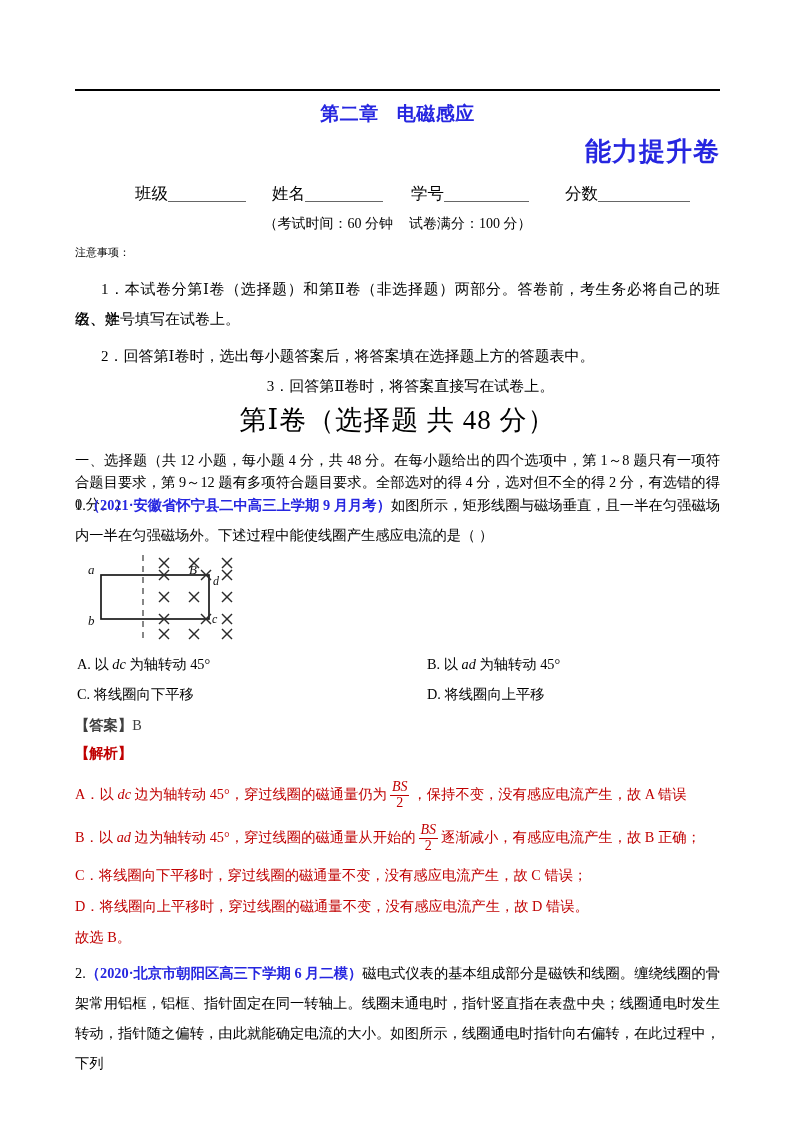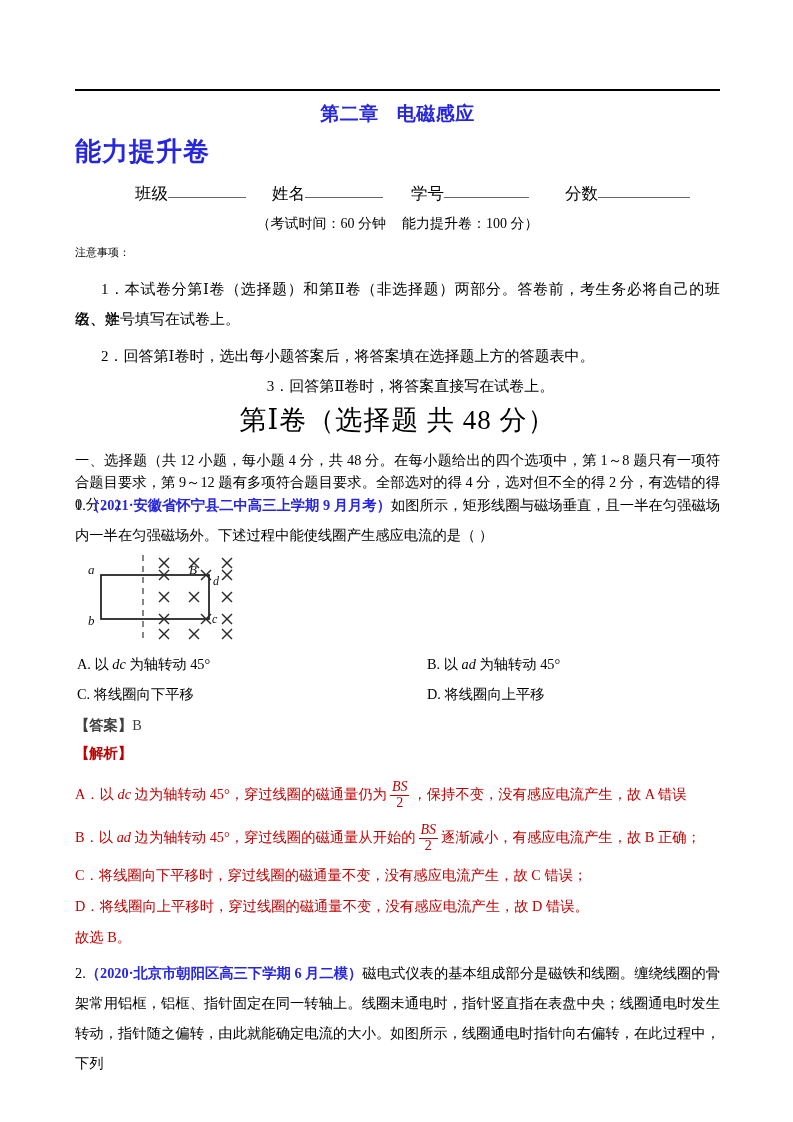--- a/index.html
+++ b/index.html
@@ -56,7 +56,7 @@
     left: 0;
     top: 134px;
     width: 645px;
-    text-align: left;
+    text-align: right;
     color: #2626E0;
     font-weight: bold;
     font-size: 26px;

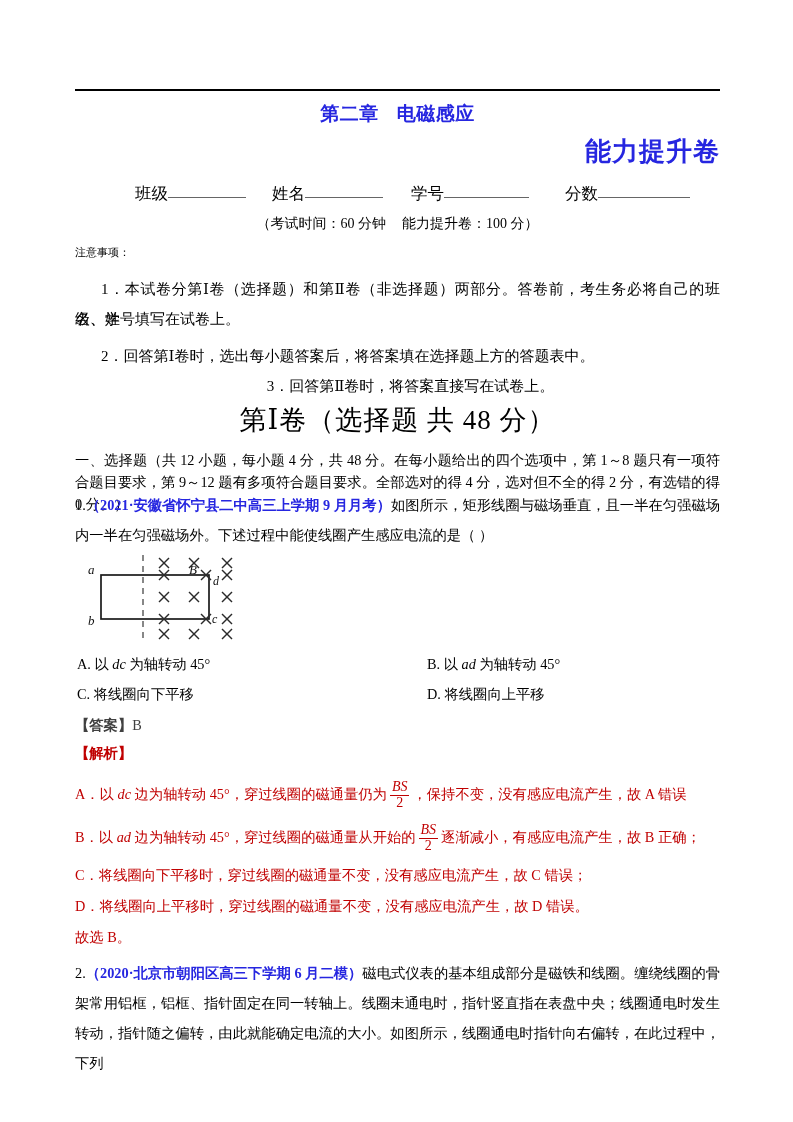--- a/index.html
+++ b/index.html
@@ -75,7 +75,7 @@
     align-items: flex-end;
     white-space: nowrap;
   }
-  .info-item { display: flex; align-items: flex-start; }
+  .info-item { display: flex; align-items: center; }
   .info-item .lbl { font-size: 16.5px; }
   .blank-s { display: inline-block; border-bottom: 1px solid #666; height: 14px; }
   .bl1 { width: 78px; }

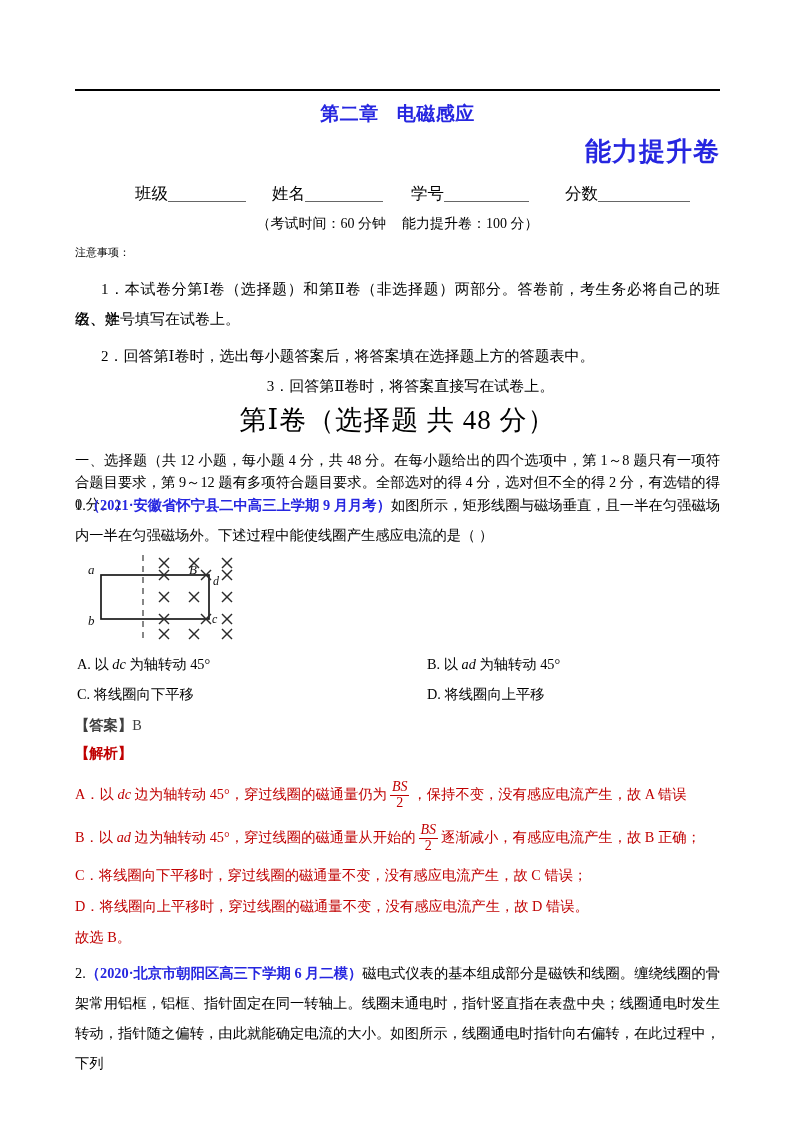--- a/index.html
+++ b/index.html
@@ -242,7 +242,7 @@
     </div>
 
     <div class="exam-meta">
-      <span>（考试时间：60 分钟</span><span class="mgap"></span><span>能力提升卷：100 分）</span>
+      <span>（考试时间：60 分钟</span><span class="mgap"></span><span>试卷满分：100 分）</span>
     </div>
 
     <div class="notice-head">注意事项：</div>

